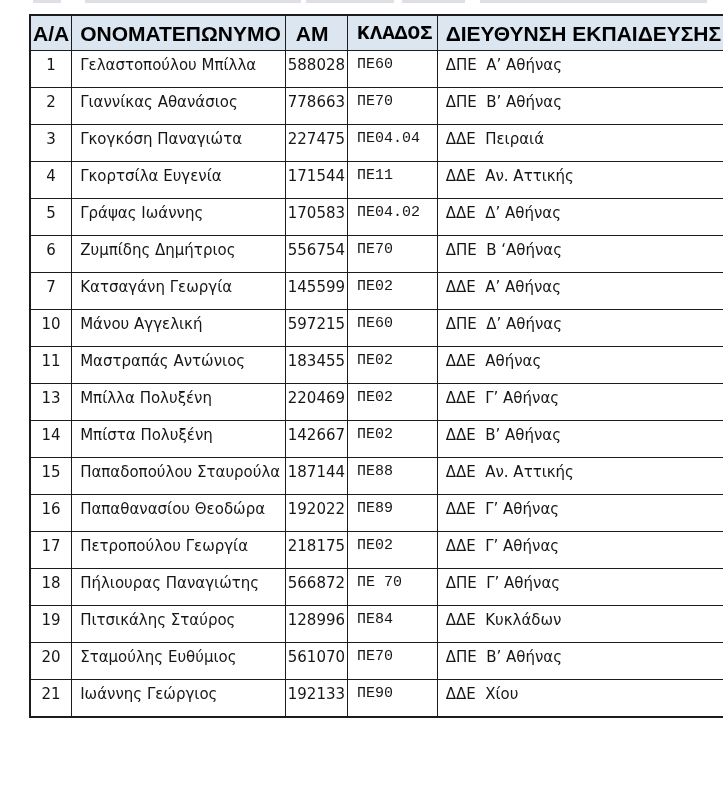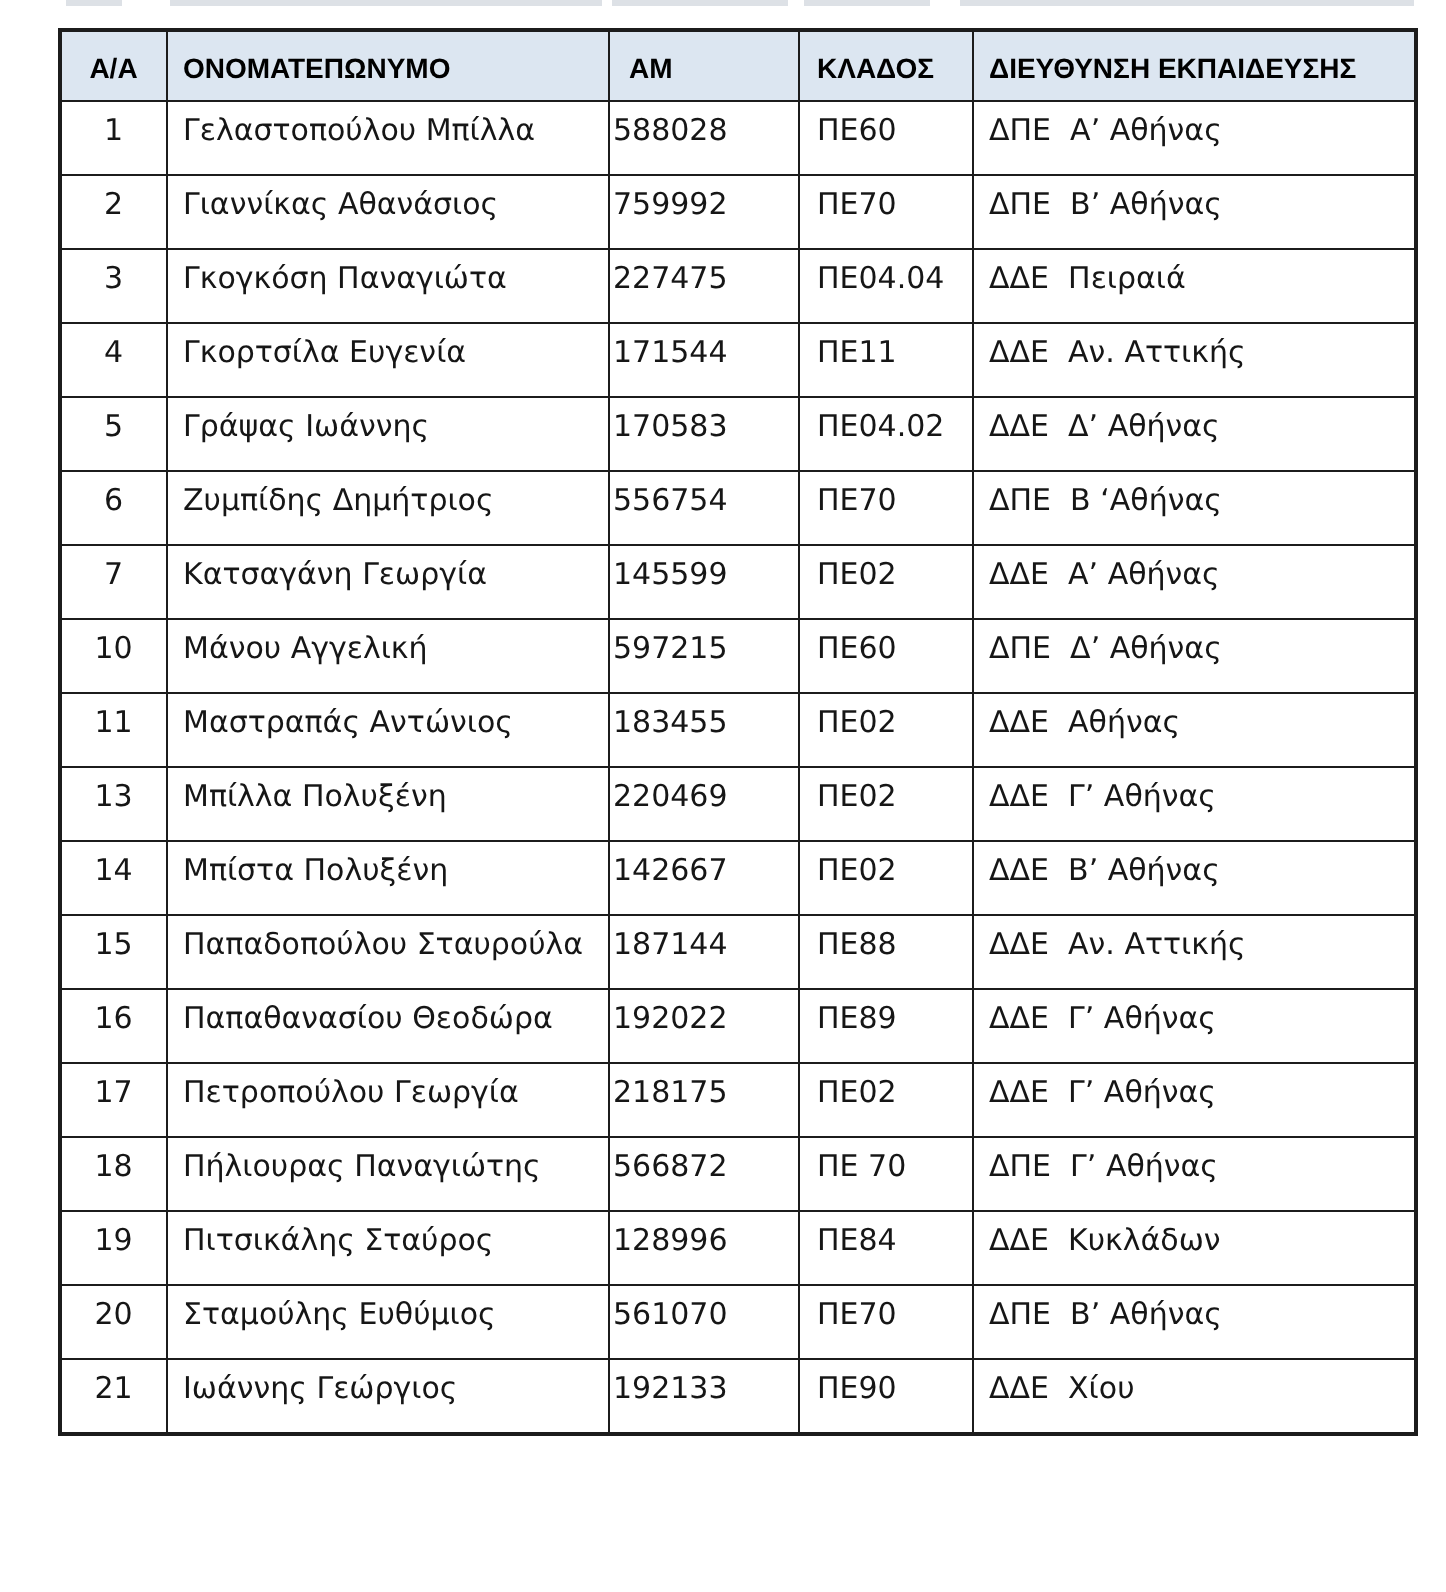--- a/index.html
+++ b/index.html
@@ -28,7 +28,7 @@
     background: #dce6f1;
     font-family: "Liberation Sans", "DejaVu Sans", sans-serif;
     font-weight: bold;
-    font-size: 14px;
+    font-size: 21px;
     color: #000000;
     height: 33px;
     padding: 1px 4px 0 8px;

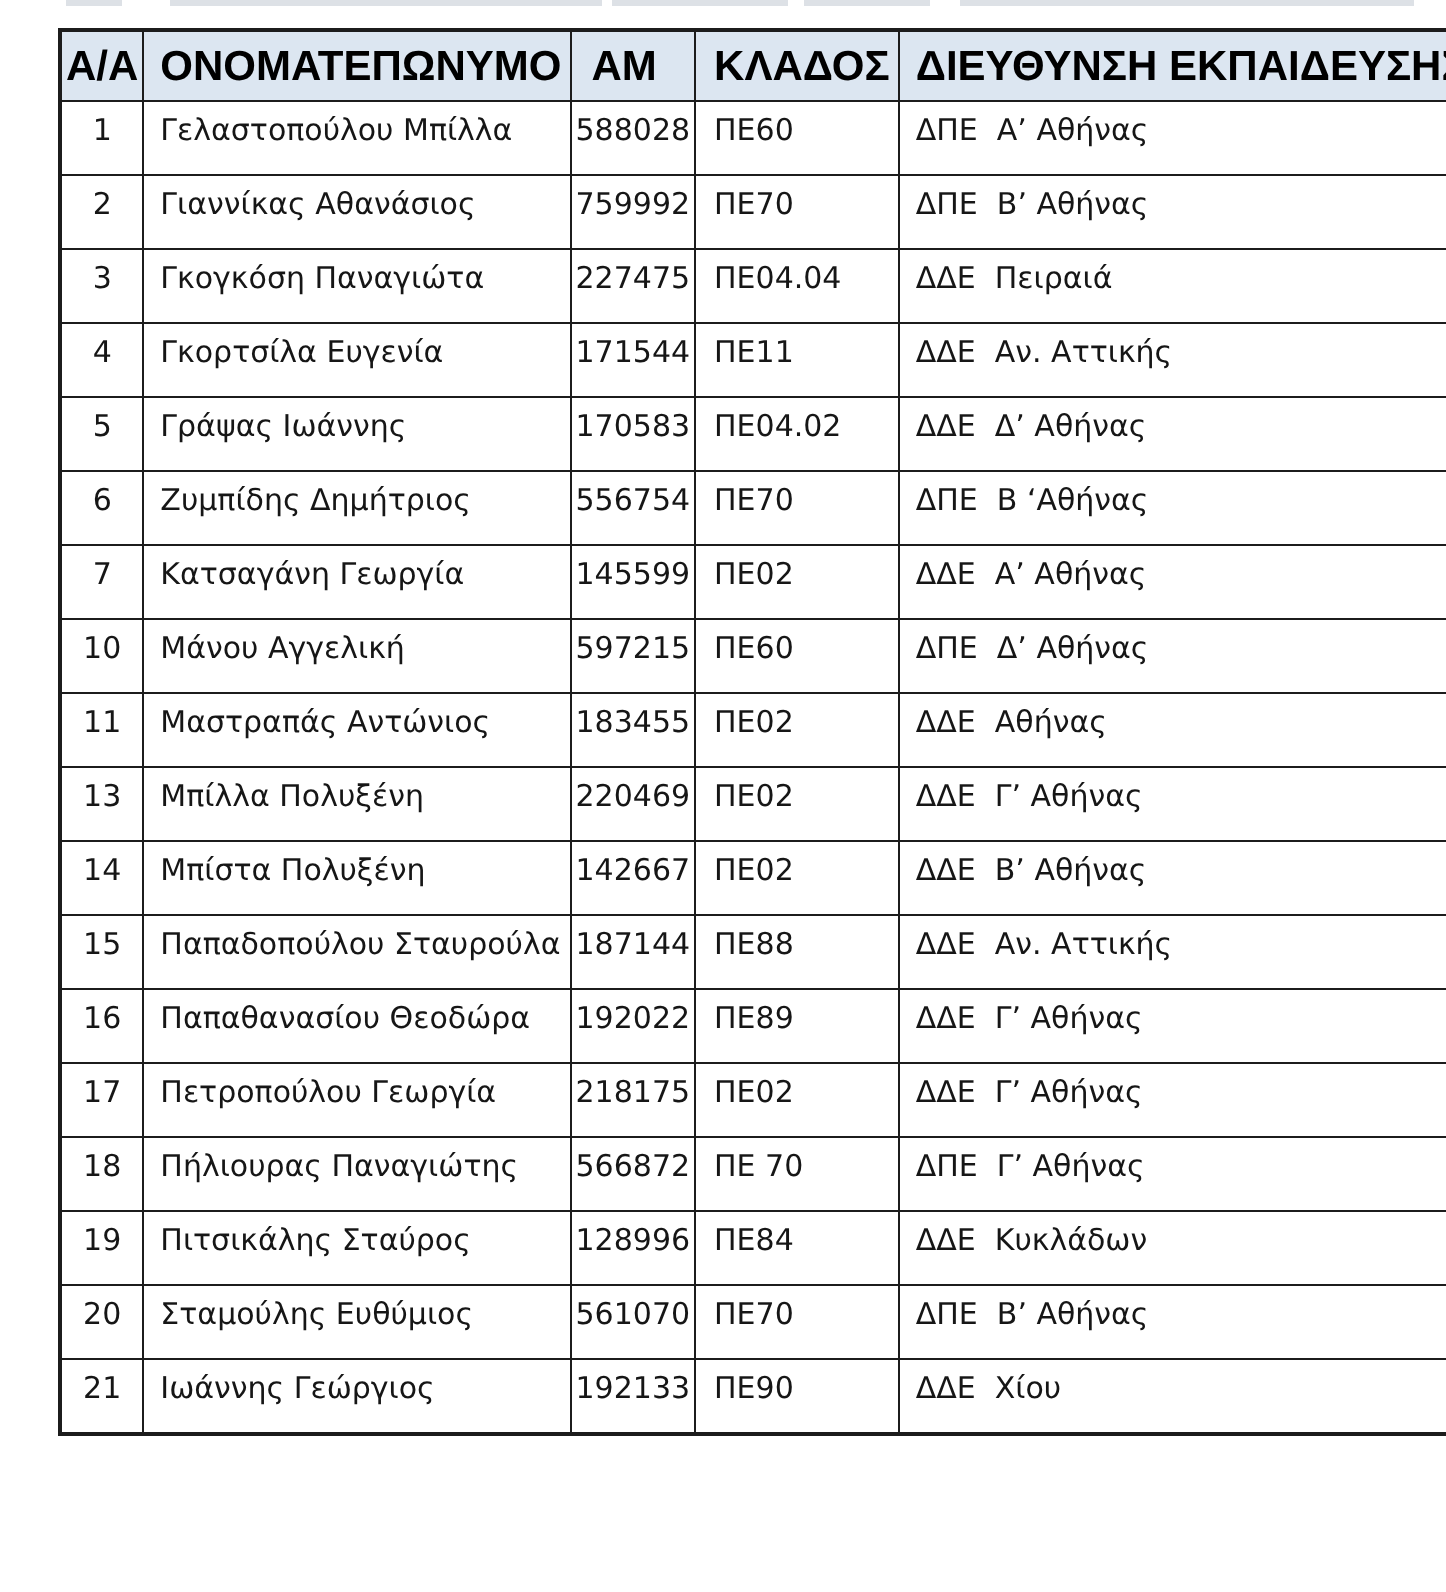--- a/index.html
+++ b/index.html
@@ -50,7 +50,7 @@
   }
   .doc-table td.c-am { padding-left: 2px; padding-right: 2px; }
   .doc-table th.c-am { padding-left: 10px; }
-  .doc-table td.c-klados, .doc-table th.c-klados { padding-left: 9px; }
+  .doc-table td.c-klados, .doc-table th.c-klados { padding-left: 9px; font-family: Liberation Mono, monospace; }
 </style>
 </head>
 <body>

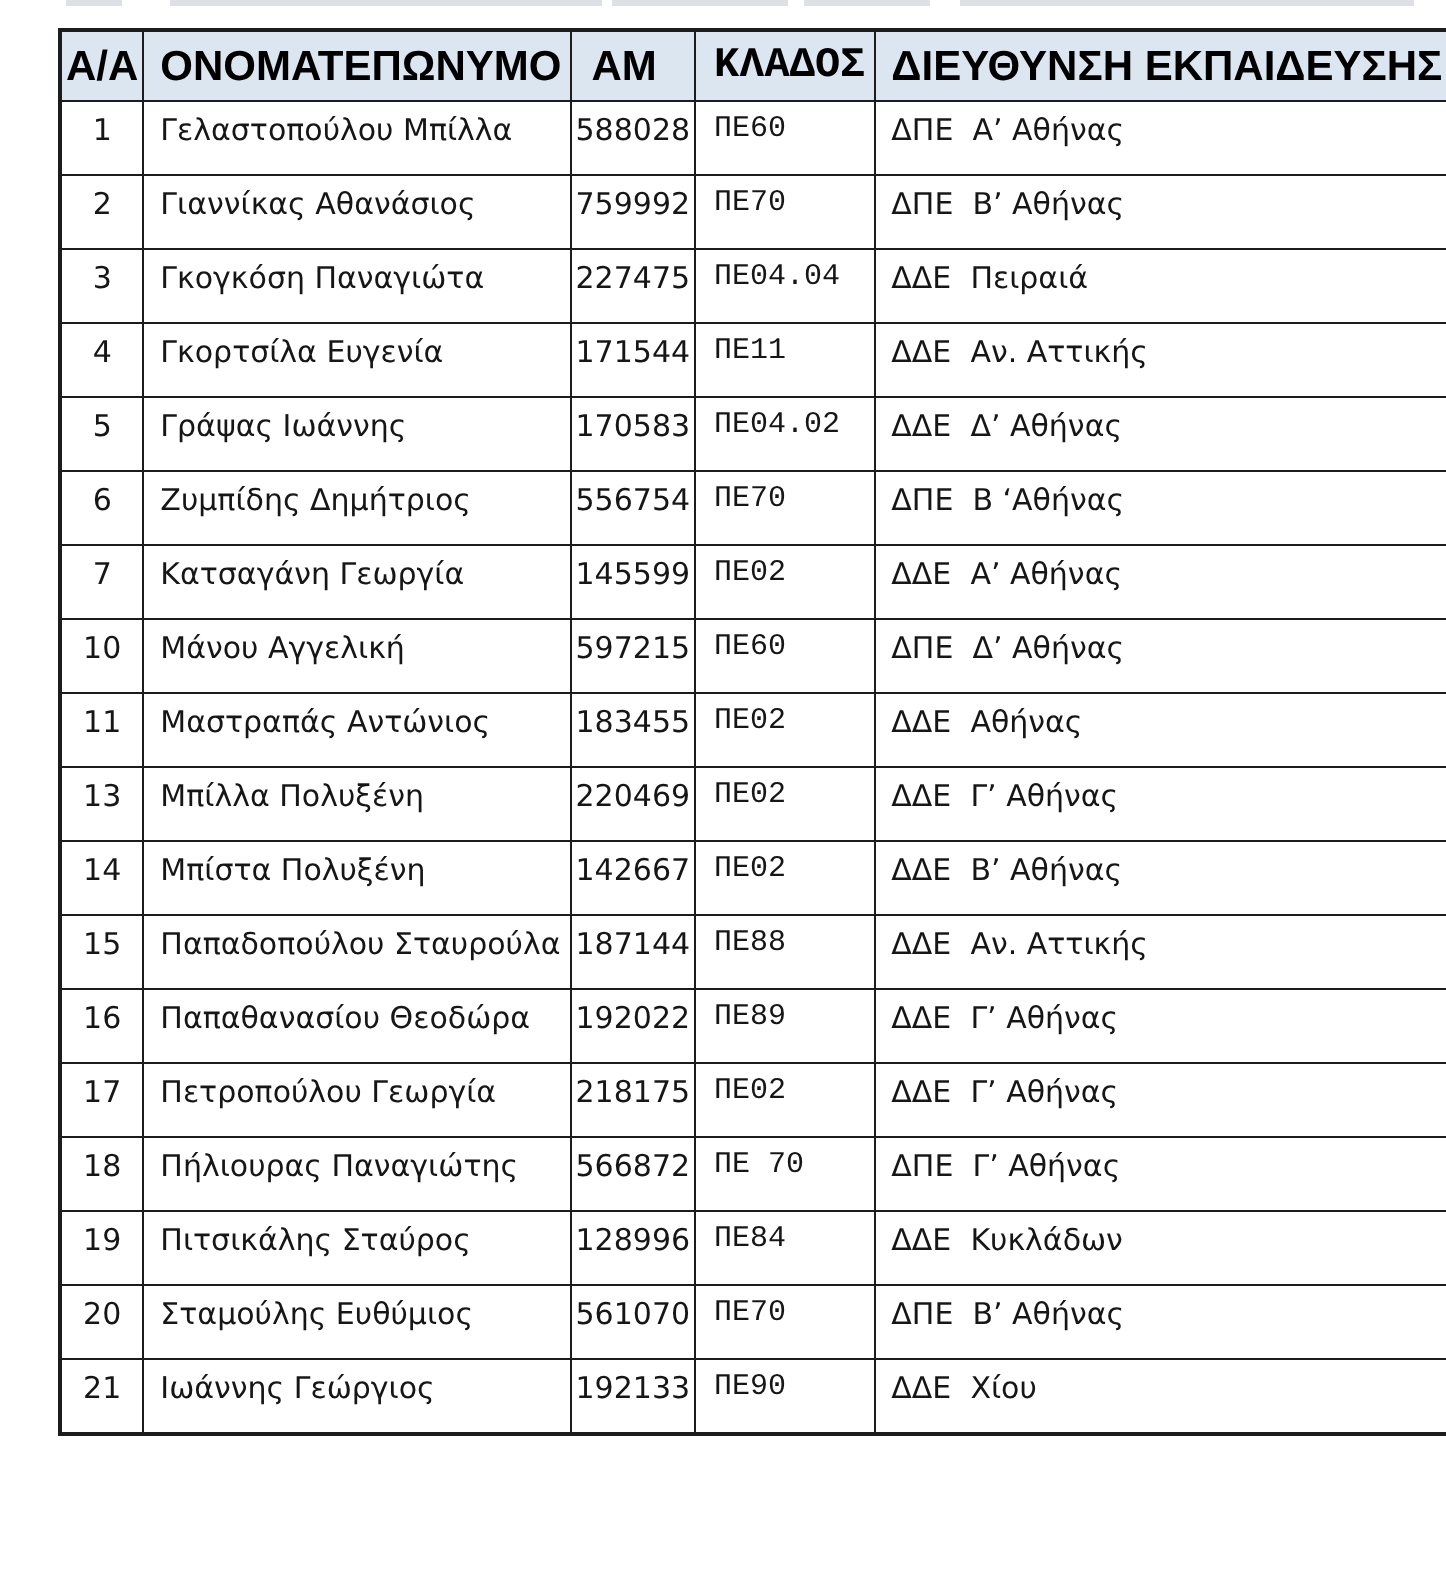--- a/index.html
+++ b/index.html
@@ -89,7 +89,7 @@
       <tr>
     <td class="c-index">2</td>
     <td class="c-name">Γιαννίκας Αθανάσιος</td>
-    <td class="c-am">759992</td>
+    <td class="c-am">778663</td>
     <td class="c-klados">ΠΕ70</td>
     <td class="c-directorate">ΔΠΕ  Β’ Αθήνας</td>
   </tr>

